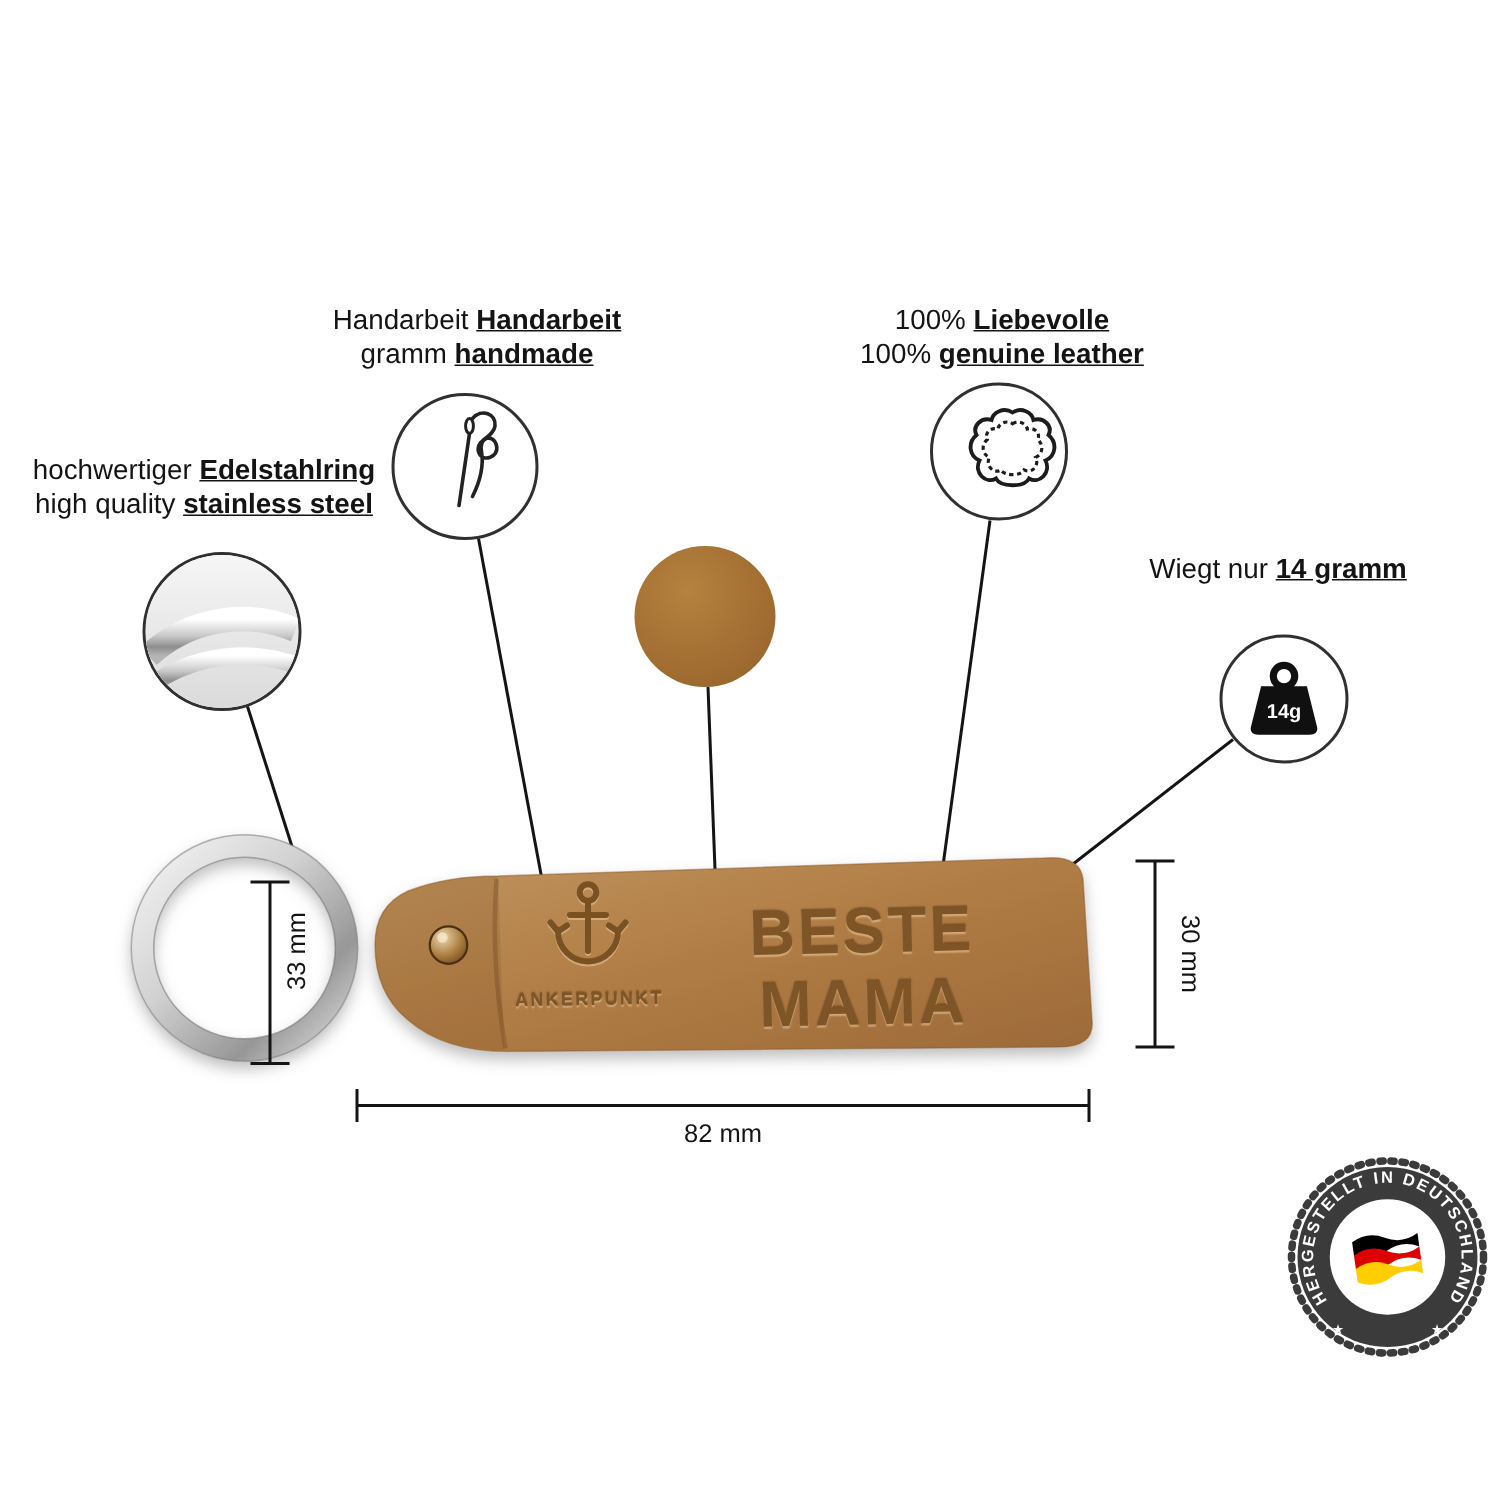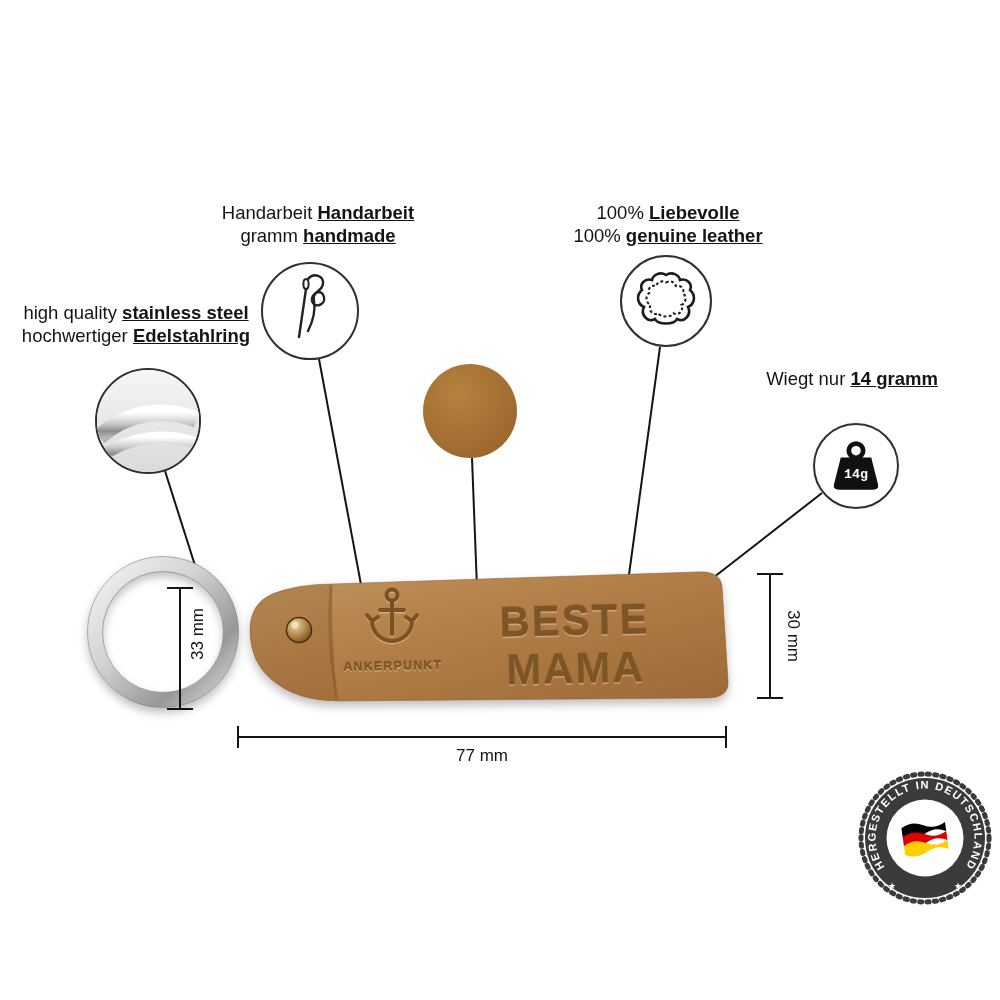--- a/index.html
+++ b/index.html
@@ -128,8 +128,8 @@
   </div>
 
   <div class="callout-text" style="left:1px; top:301px; width:270px;">
+    <div><span>hochwertiger </span><b>Edelstahlring</b></div>
     <div><span>high quality </span><b>stainless steel</b></div>
-    <div><span>hochwertiger </span><b>Edelstahlring</b></div>
   </div>
   <div class="circle" style="left:95px; top:368px; width:106px; height:106px;">
     <svg width="106" height="106" viewBox="0 0 106 106">

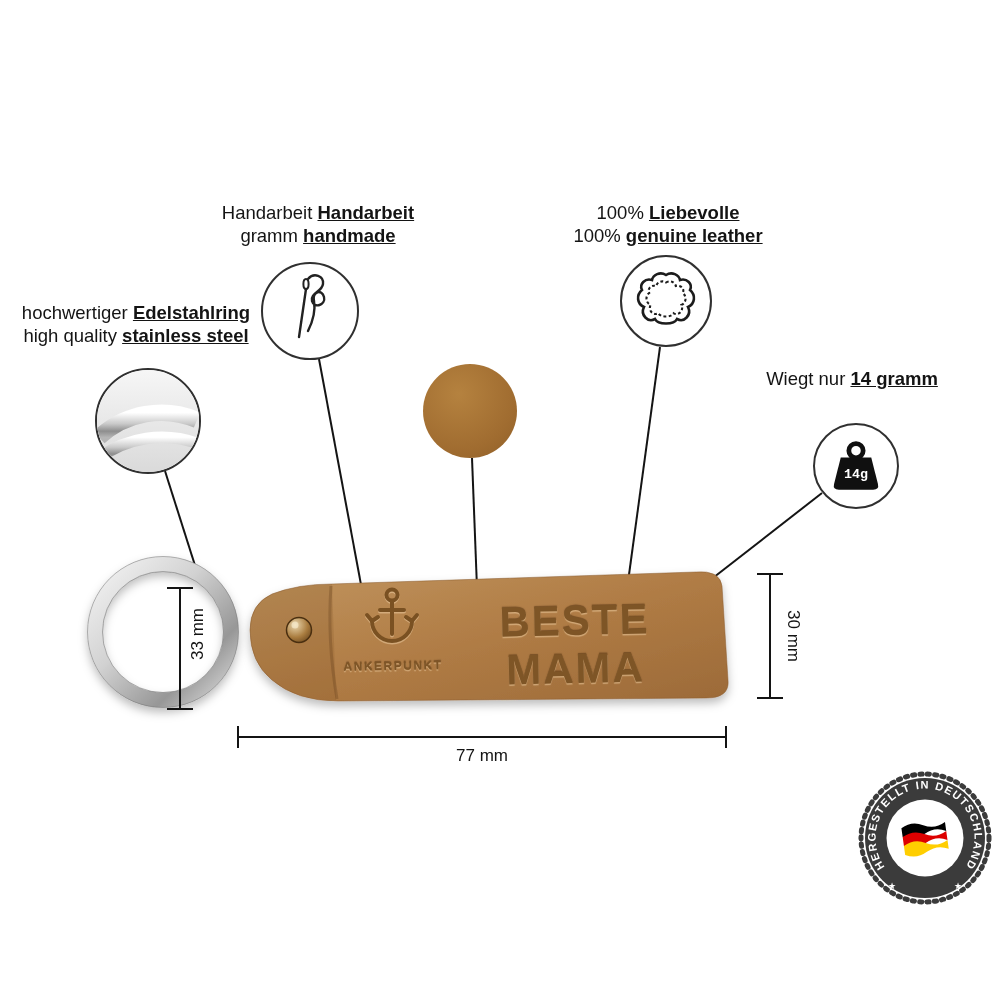--- a/index.html
+++ b/index.html
@@ -9,7 +9,7 @@
   .callout-text { position:absolute; text-align:center; font-size:18.5px; line-height:23px; color:#141414; }
   .callout-text b { font-weight:bold;text-decoration:underline; }
   .circle { position:absolute; border-radius:50%; background:#ffffff; border:2px solid #303030;
-            display:flex; align-items:center; justify-content:center; overflow:hidden;font-family:Liberation Mono, monospace; }
+            display:flex; align-items:center; justify-content:flex-end; overflow:hidden; }
   .circle.noborder { border:none; }
   .dim-label { position:absolute; font-size:17px; color:#141414; text-align:center; white-space:nowrap; }
   .rot-ccw { transform:rotate(-90deg); }

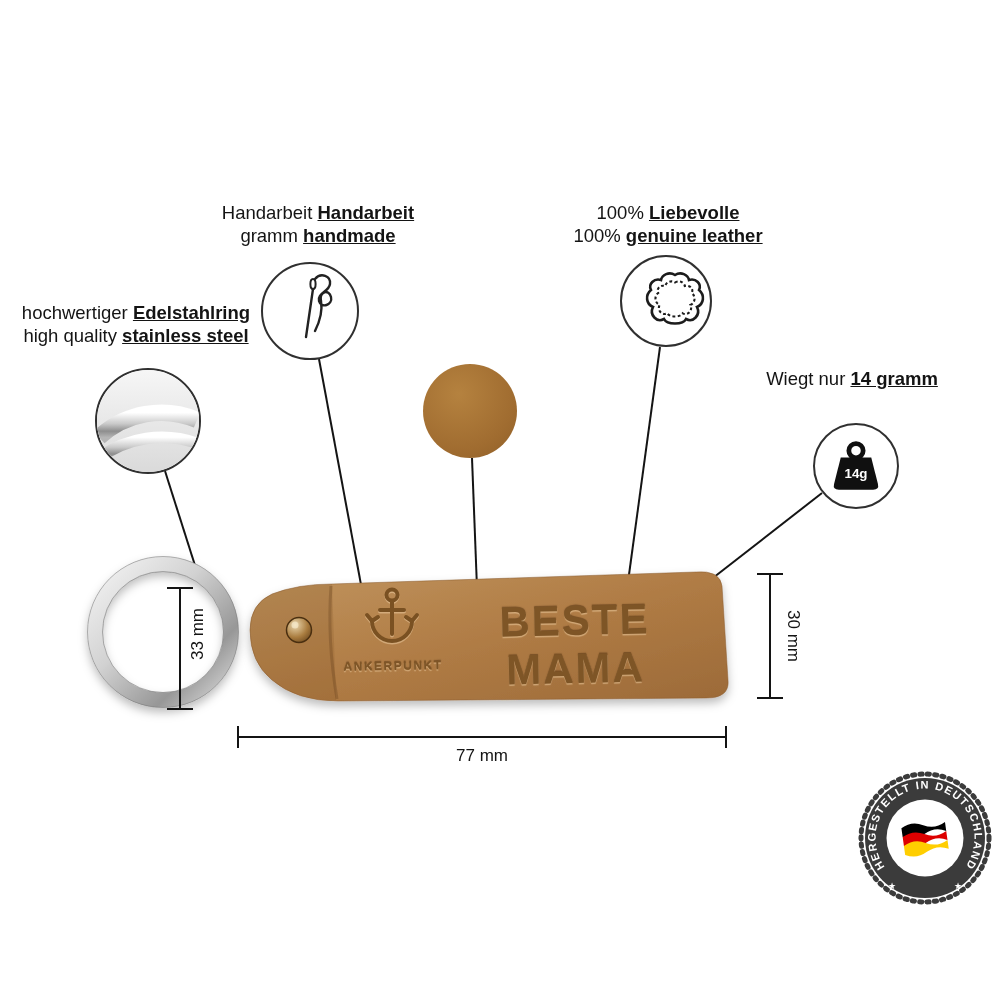--- a/index.html
+++ b/index.html
@@ -168,7 +168,7 @@
 
   <div class="dim-label rot-ccw" style="left:170px; top:623px; width:58px; height:22px;">33 mm</div>
   <div class="dim-label rot-cw" style="left:763px; top:625px; width:58px; height:22px;">30 mm</div>
-  <div class="dim-label" style="left:432px; top:746px; width:100px;">77 mm</div>
+  <div class="dim-label" style="left:432px; top:746px; width:100px;">82 mm</div>
 
   <svg class="abs" style="left:850px; top:763px;" width="150" height="150" viewBox="-75 -75 150 150">
     <circle r="64" fill="none" stroke="#3b3b3b" stroke-width="5" stroke-dasharray="2.2,5.2" stroke-linecap="round"></circle>

